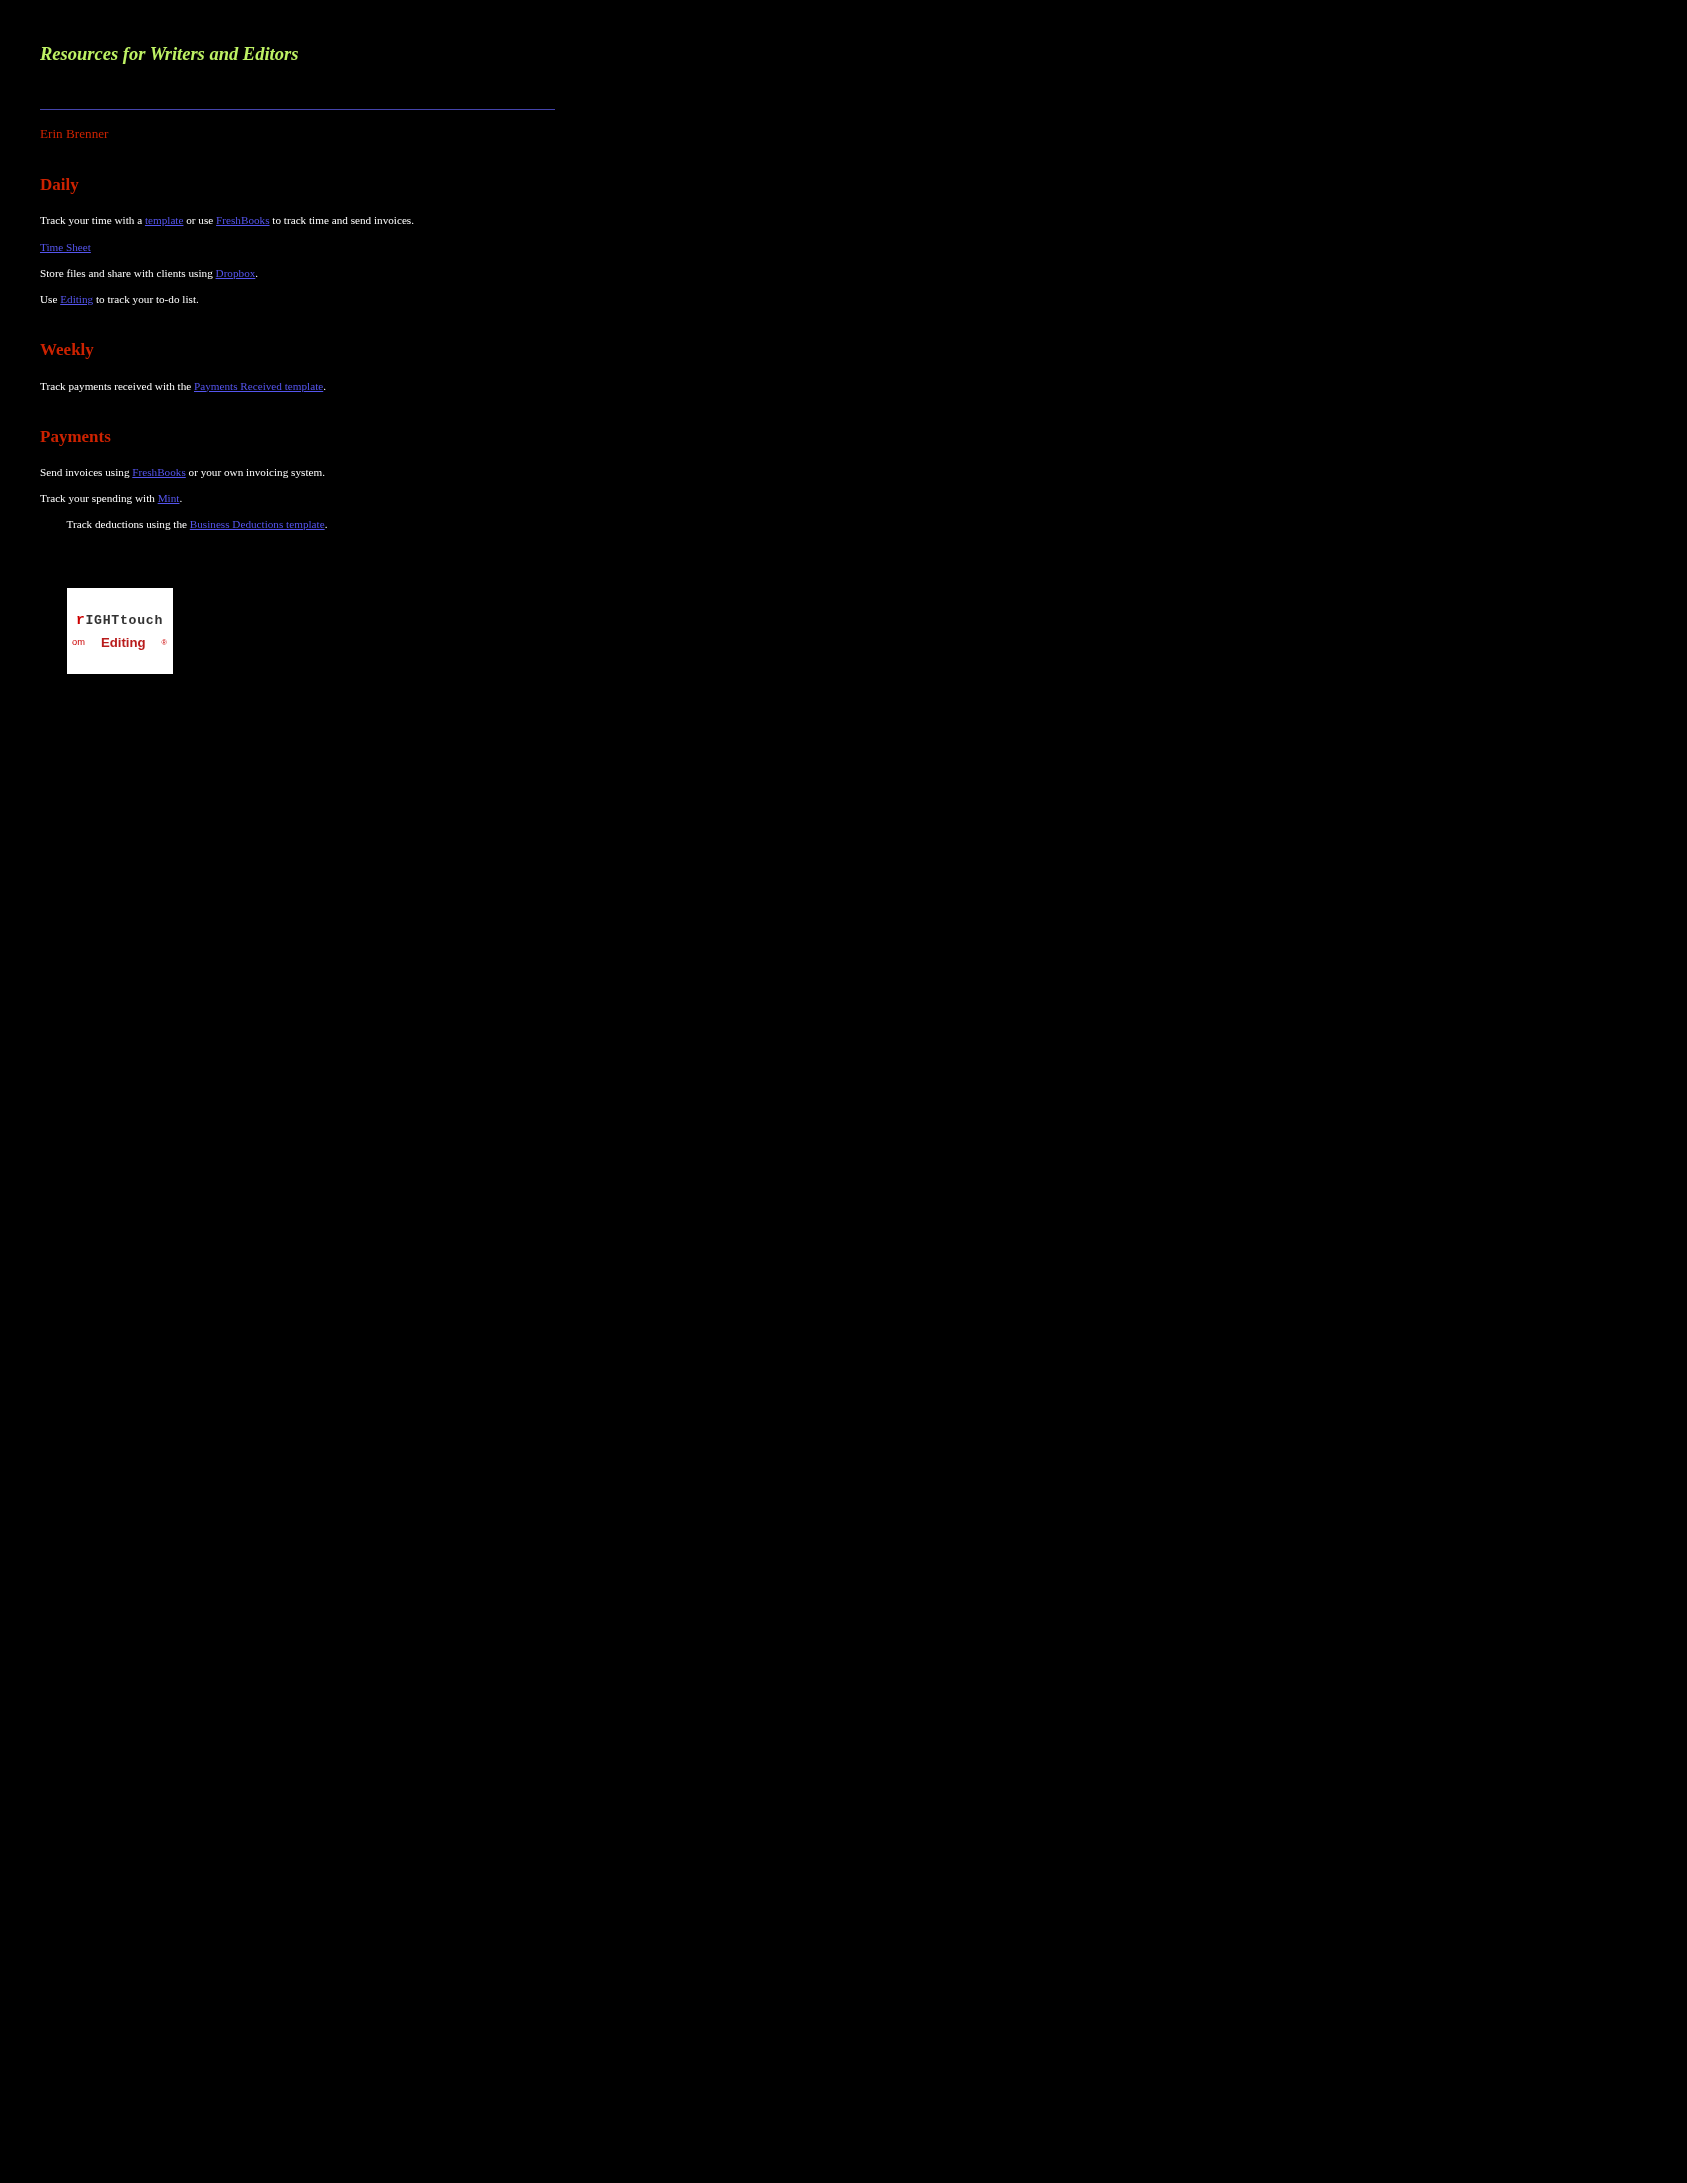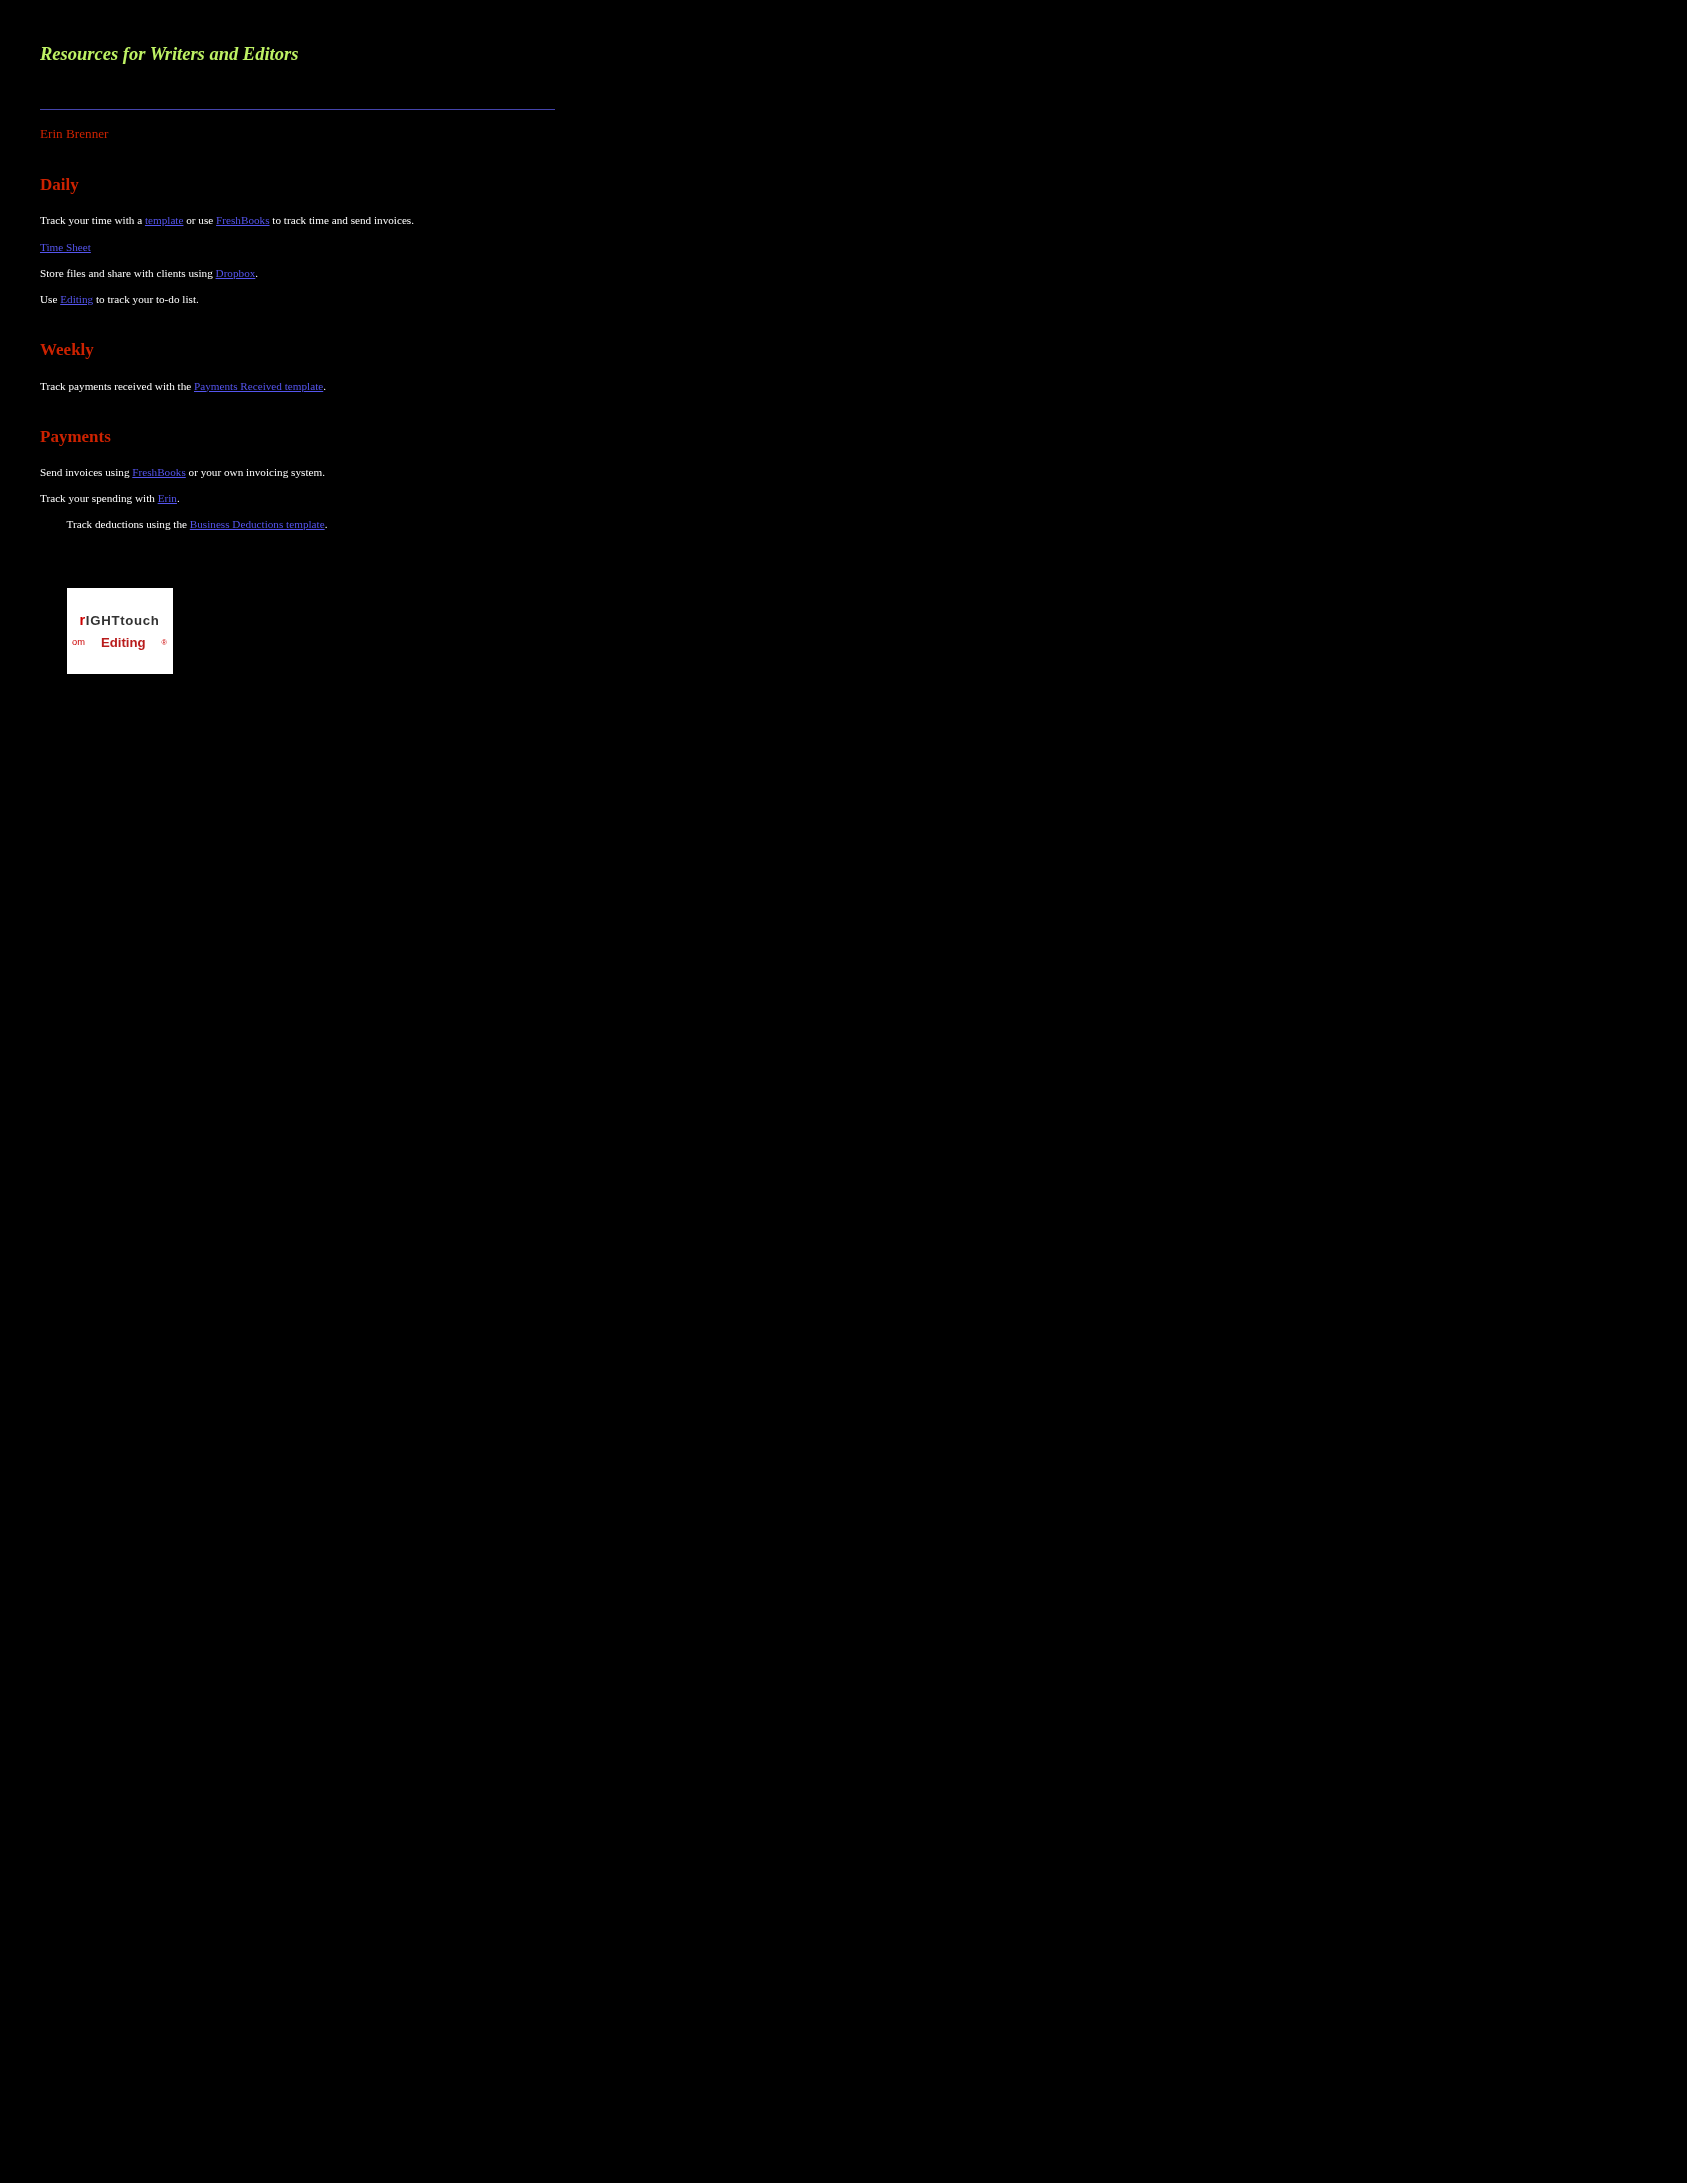--- a/index.html
+++ b/index.html
@@ -167,7 +167,7 @@
     Send invoices using <a href="#freshbooks">FreshBooks</a> or your own invoicing system.
   </p>
   <p class="para">
-    Track your spending with <a href="#mint">Erin</a>.
+    Track your spending with <a href="#mint">Mint</a>.
   </p>
   <p class="para indent">
     Track deductions using the <a href="#business-deductions">Business Deductions template</a>.

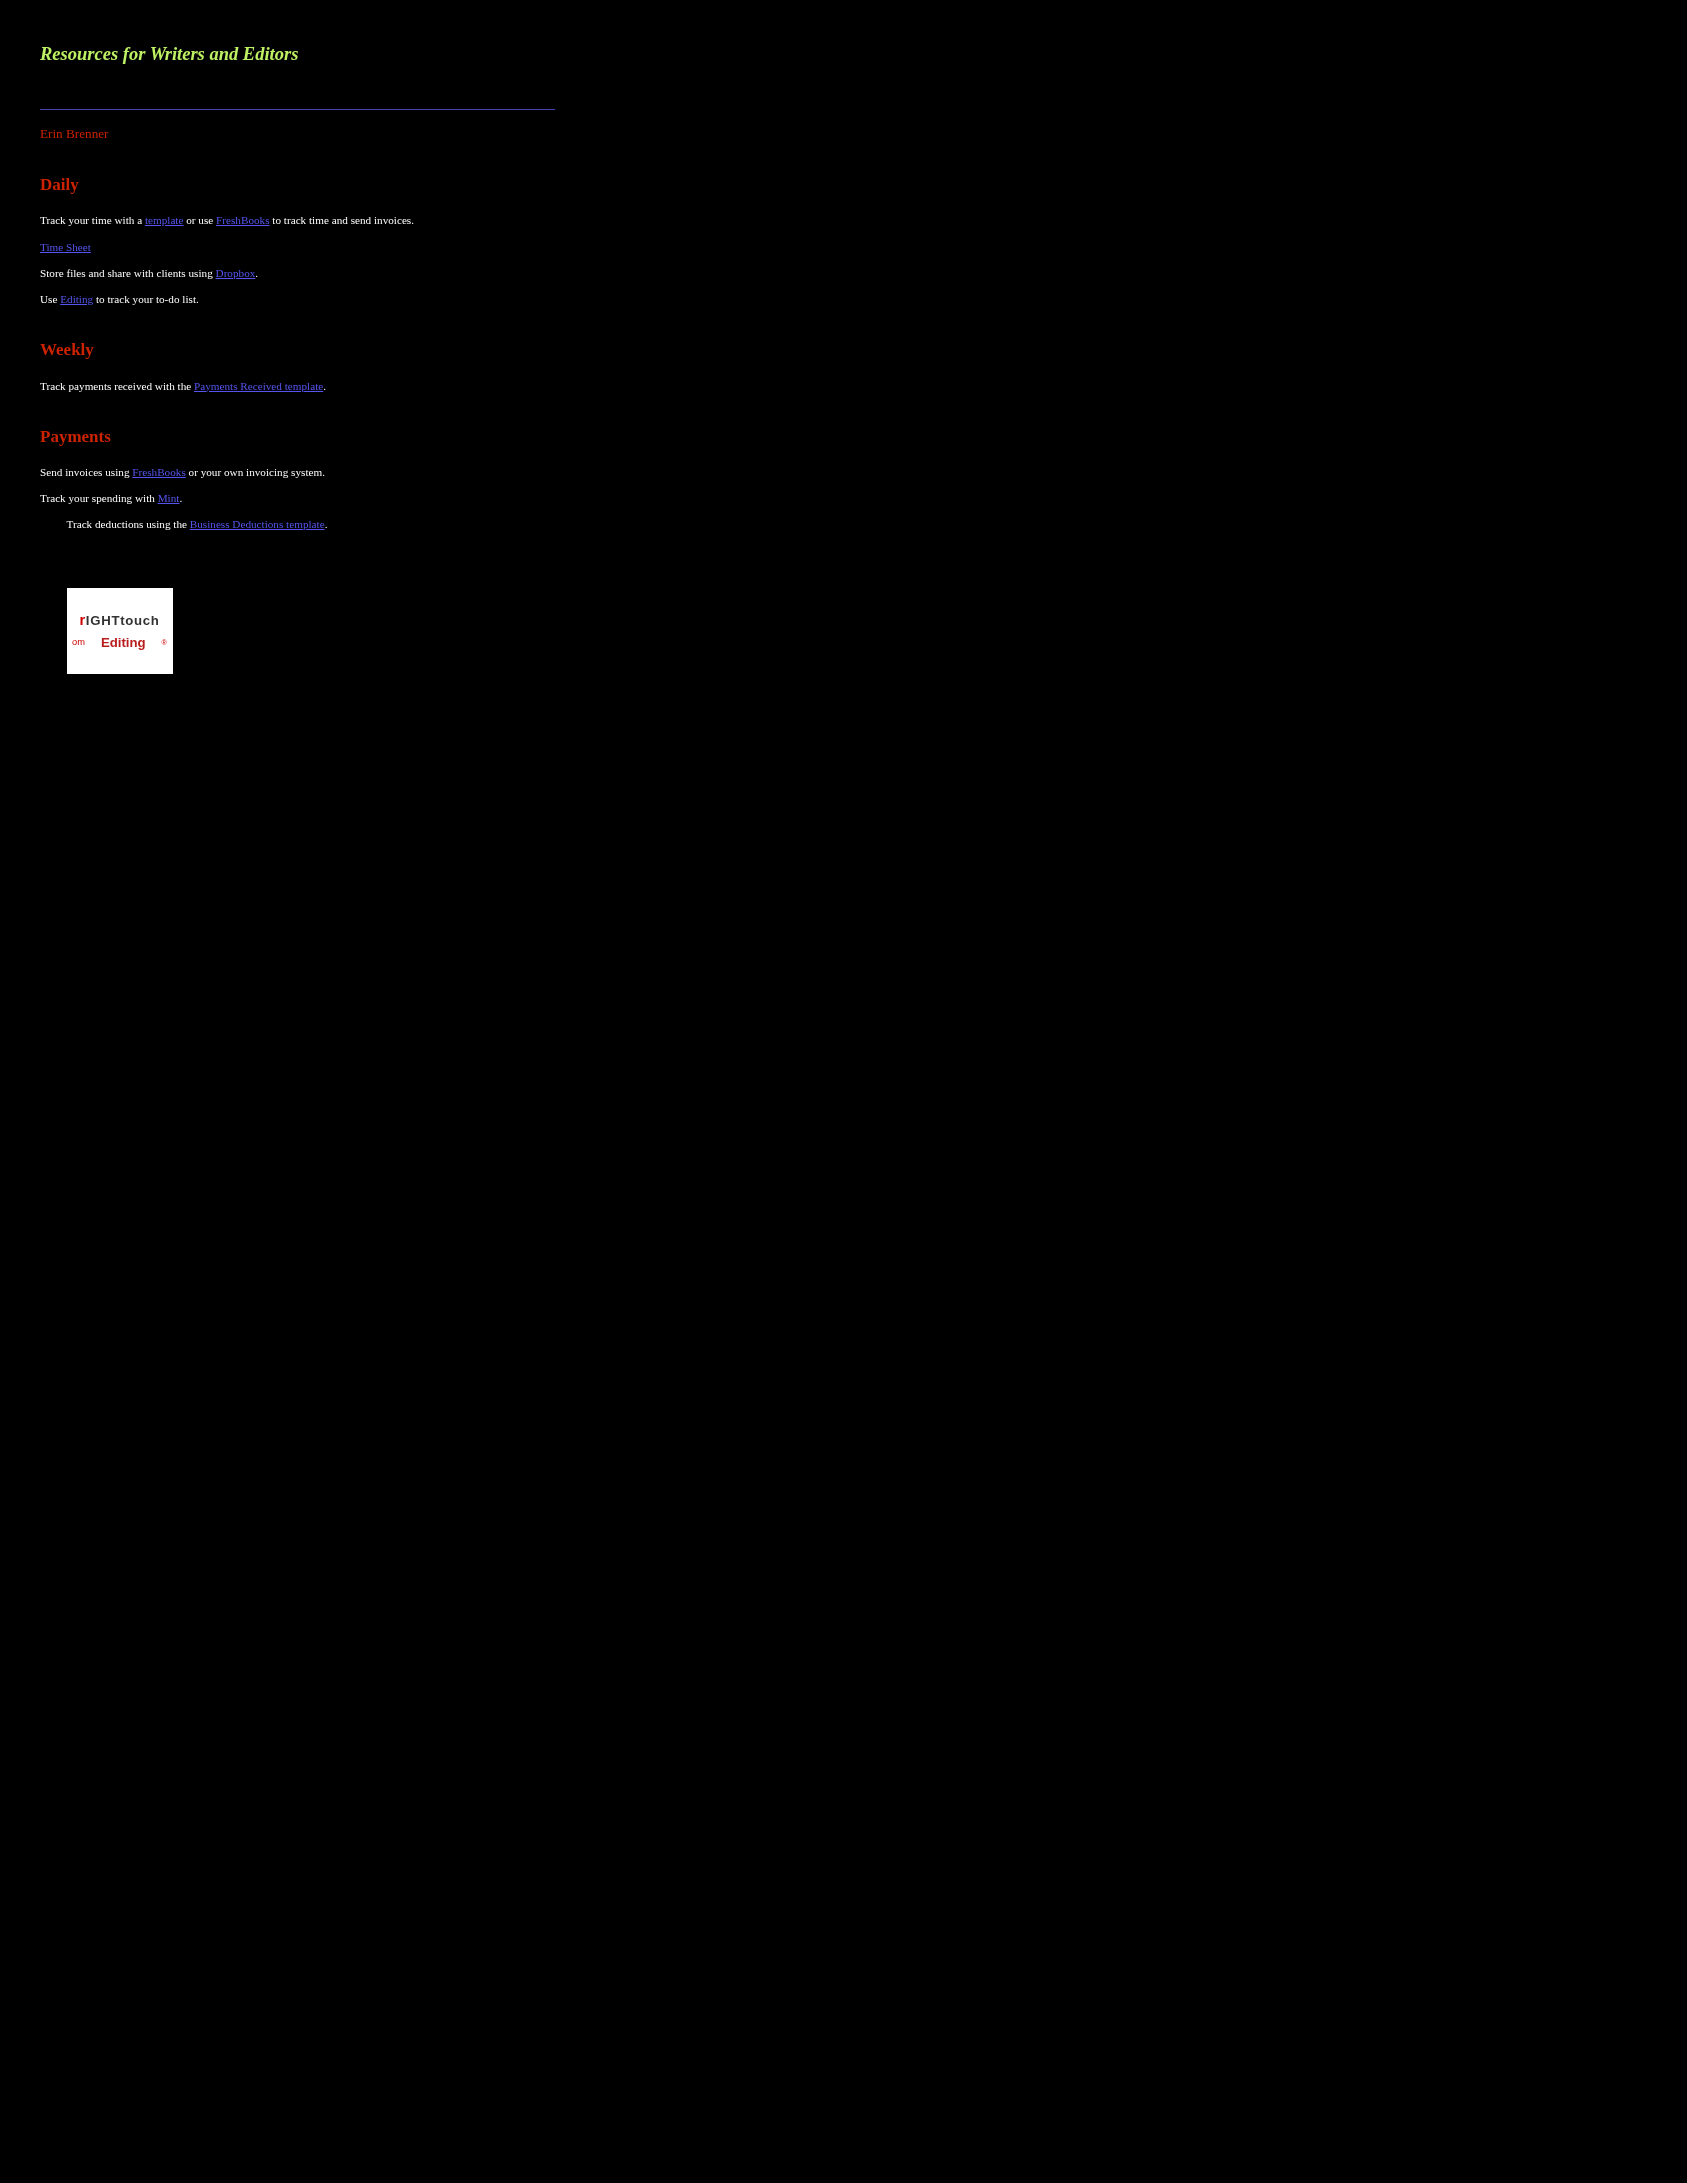--- a/index.html
+++ b/index.html
@@ -75,7 +75,7 @@
     }
 
     .logo-text-line1 {
-      font-family: Liberation Sans, sans-serif;
+      font-family: Liberation Mono, monospace;
       font-size: 13.2px;
       font-weight: bold;
       color: #333333;

